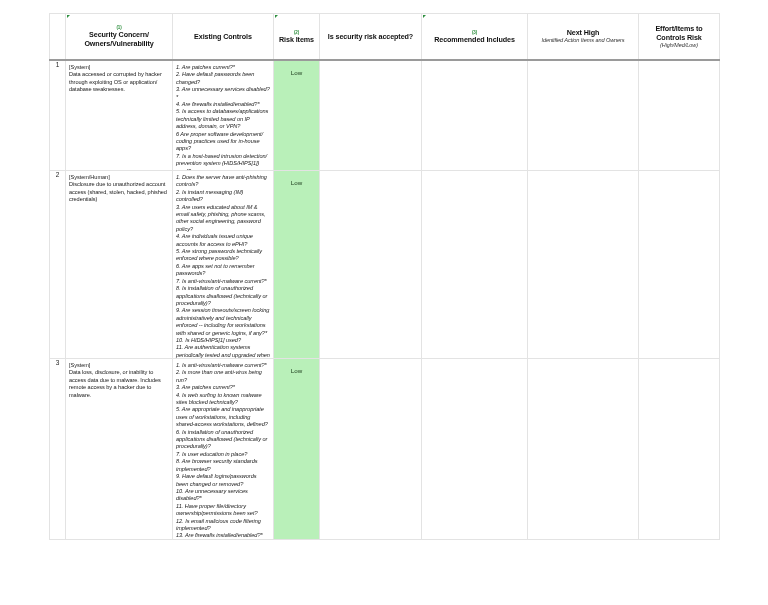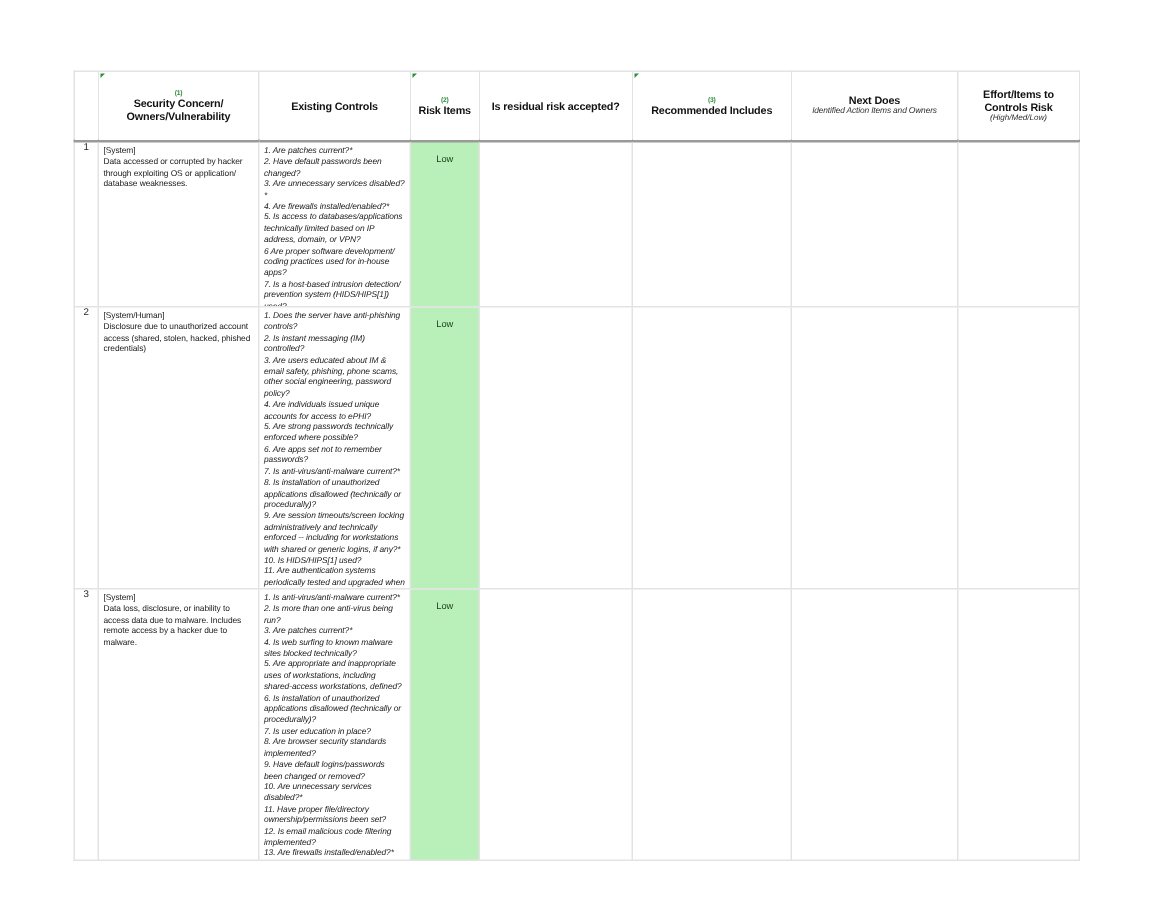--- a/index.html
+++ b/index.html
@@ -18,7 +18,7 @@
   #sheet {
     position: absolute;
     left: 49px;
-    top: 47px;
+    top: 13px;
     width: 670px;
   }
 

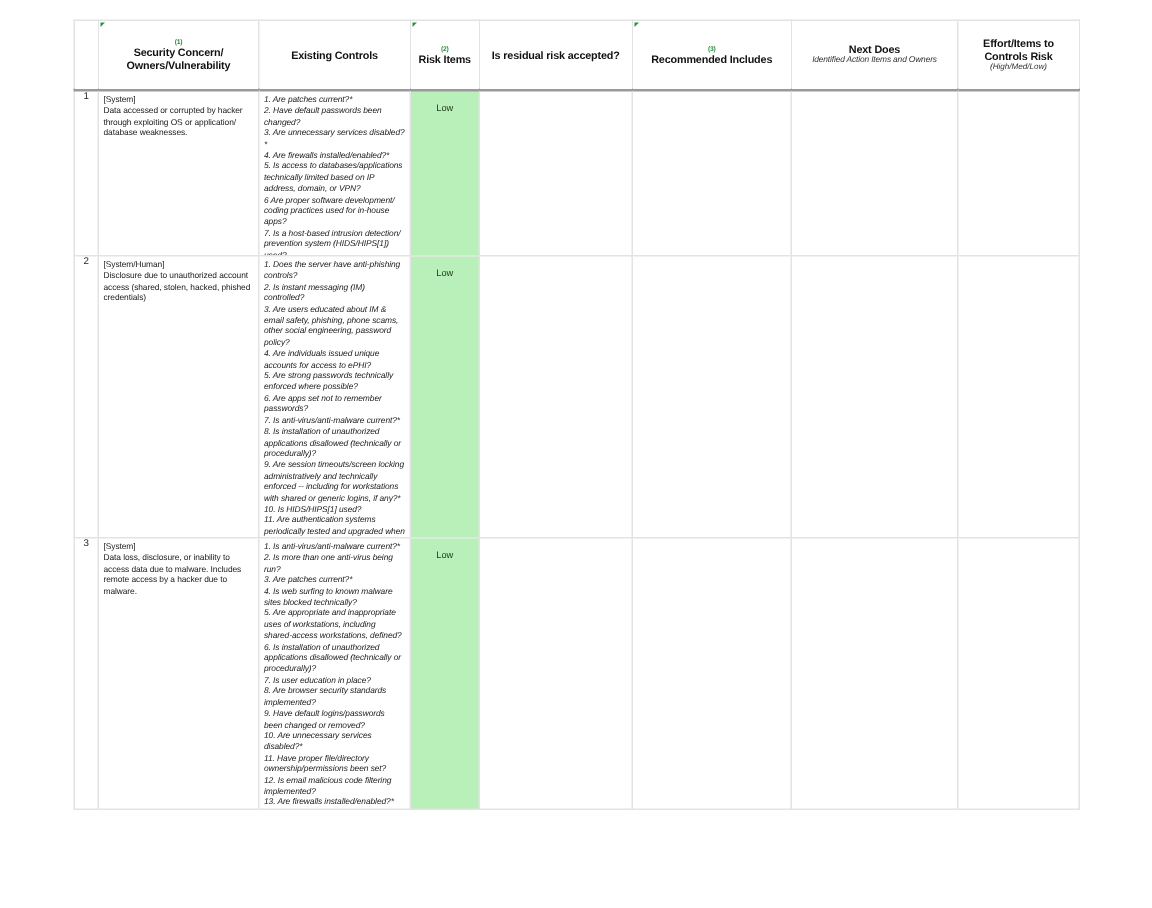--- a/index.html
+++ b/index.html
@@ -198,7 +198,7 @@
 
       <td>
         <div class="hdr-inner">
-          <div class="hdr-title">Is residual risk accepted?</div>
+          <div class="hdr-title">Is security risk accepted?</div>
         </div>
       </td>
 

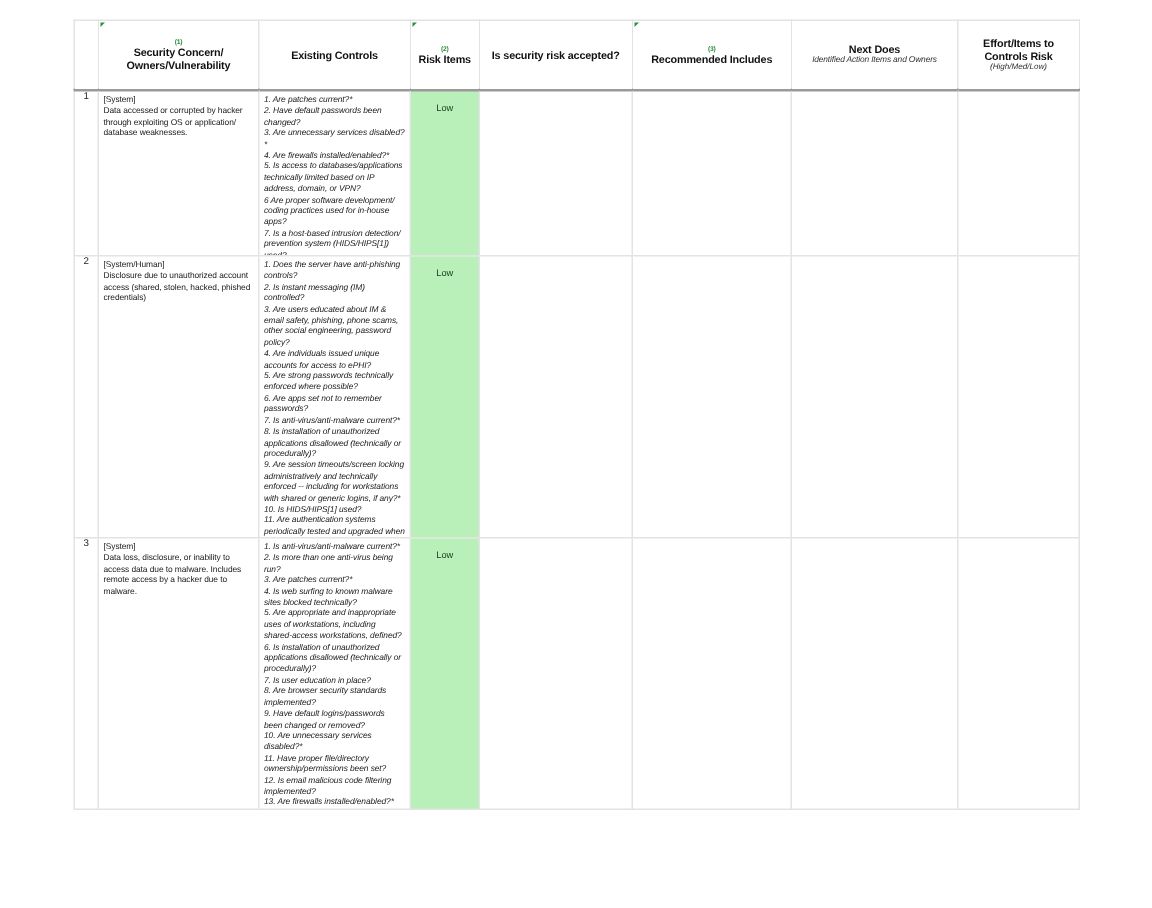--- a/index.html
+++ b/index.html
@@ -212,7 +212,7 @@
 
       <td>
         <div class="hdr-inner">
-          <div class="hdr-title">Next Does</div>
+          <div class="hdr-title">Next High</div>
           <div class="hdr-sub">Identified Action Items and Owners</div>
         </div>
       </td>

